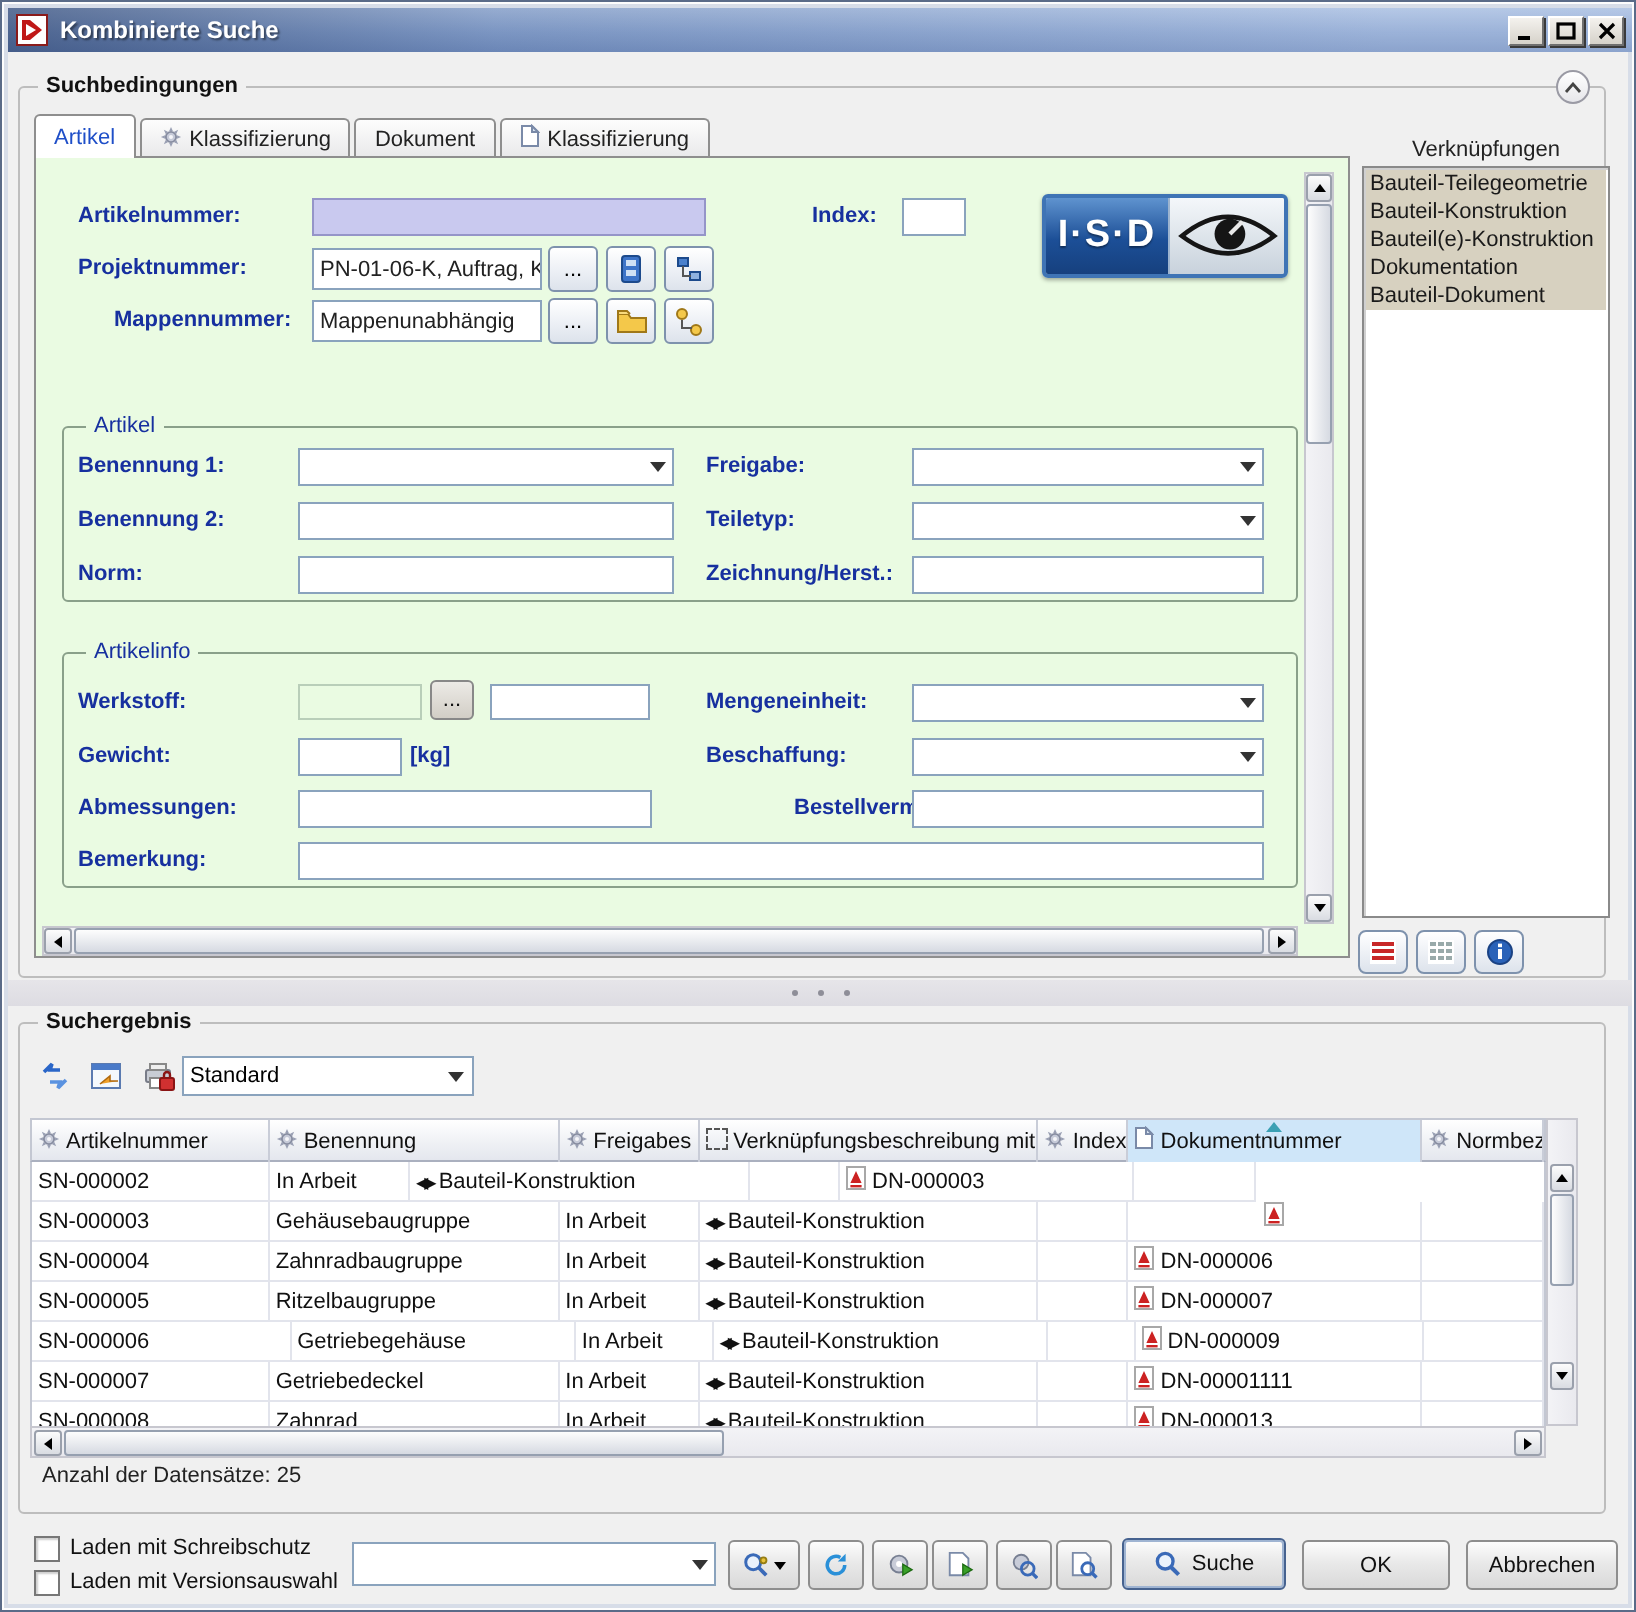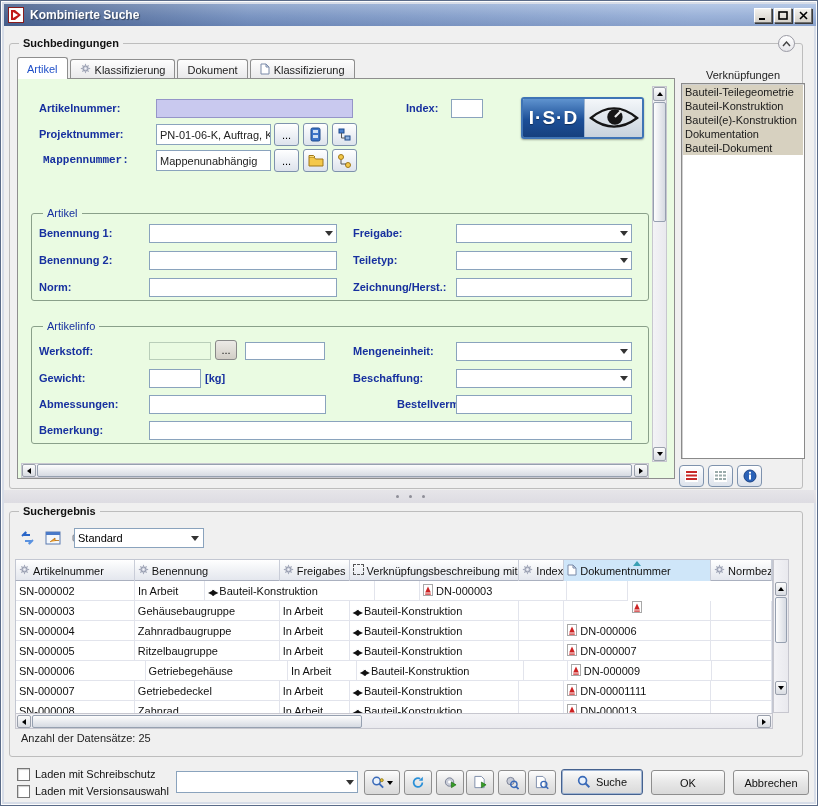--- a/index.html
+++ b/index.html
@@ -186,7 +186,7 @@
       </svg>
   </button>
 
-  <div class="flabel abs" style="left:42px;top:153px;font-family:Liberation Mono, monospace;">Mappennummer:</div>
+  <div class="flabel abs" style="left:56px;top:153px;">Mappennummer:</div>
   <div class="tinput abs" style="left:155px;top:149px;width:115px;height:21px;">Mappenunabhängig</div>
   <button class="toolbtn abs" style="left:273px;top:148px;width:25px;height:23px;font-size:11px;">...</button>
   <button class="toolbtn abs" style="left:302px;top:148px;width:25px;height:23px;">

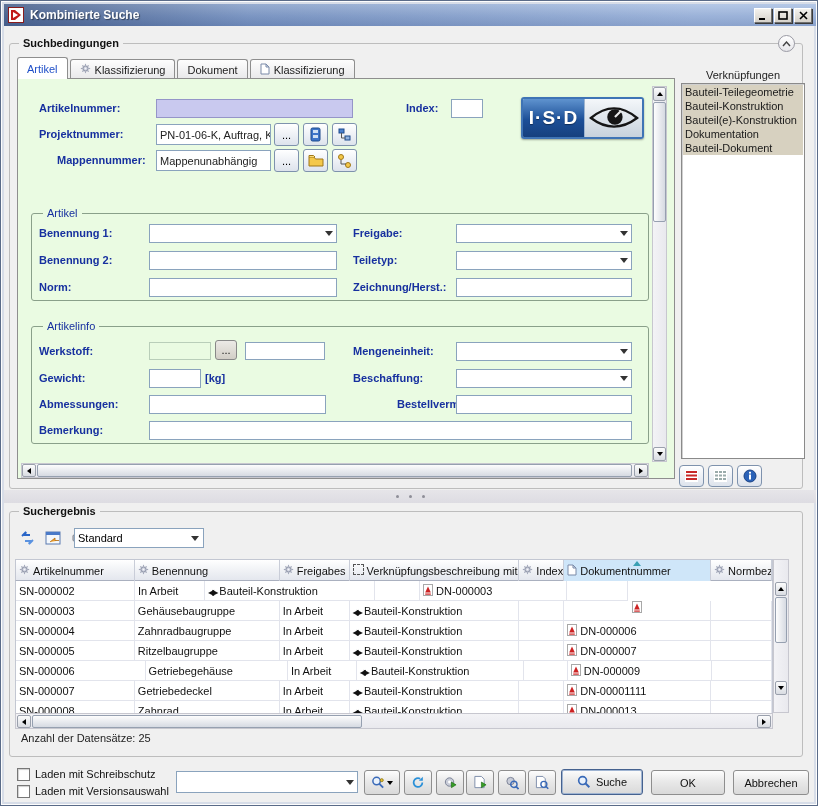--- a/index.html
+++ b/index.html
@@ -347,7 +347,7 @@
         <path d="M11 9v-1.5a1.5 1.5 0 0 1 3 0V9" fill="none" stroke="#8a1414" stroke-width="1.2"></path>
       </svg>
   </button>
-  <div class="combo abs" style="left:73px;top:527px;width:130px;height:20px;padding-right:0;">
+  <div class="combo abs" style="left:90px;top:527px;width:146px;height:20px;padding-right:0;">
     <span>Standard</span>
     <span class="caret" style="margin-left:auto;margin-right:4px;"></span>
   </div>

